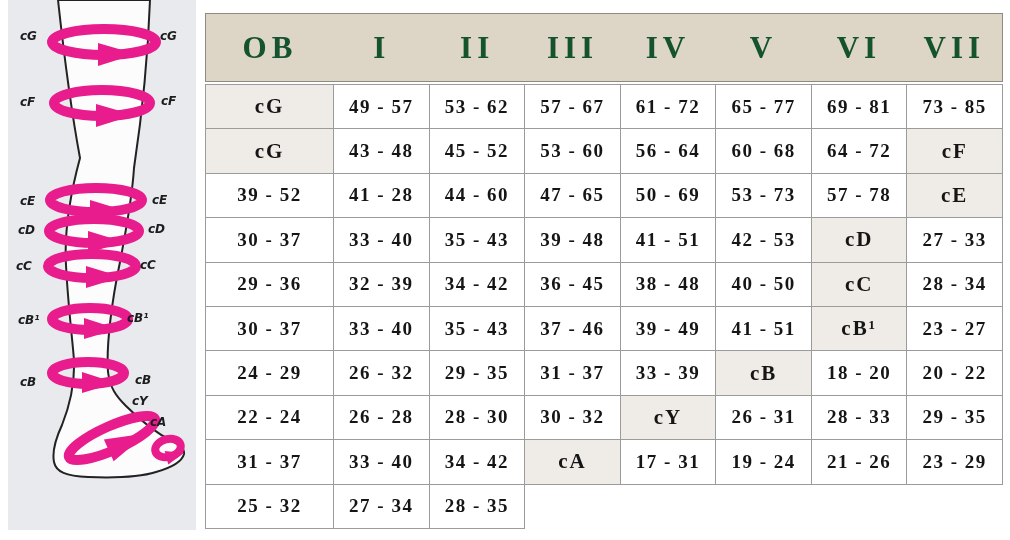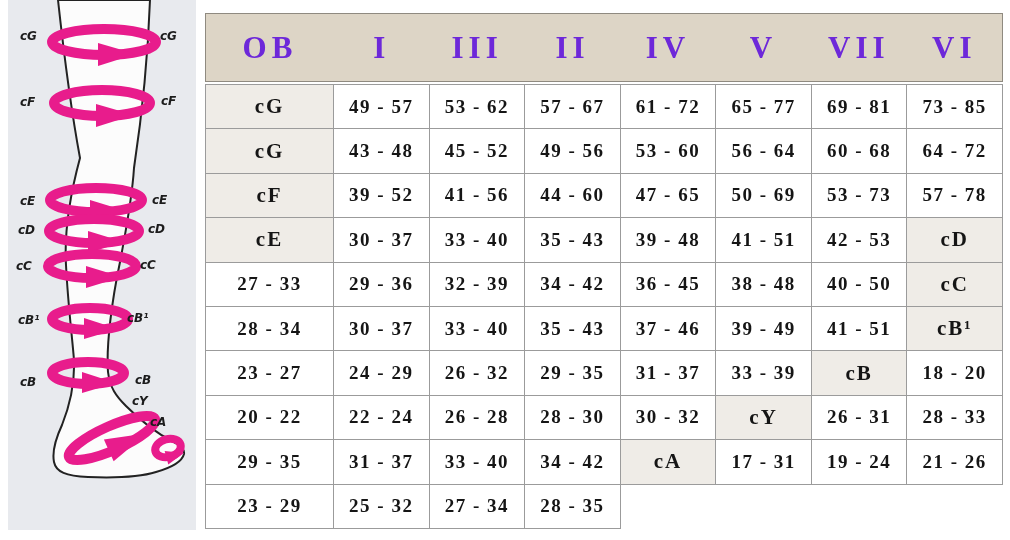--- a/index.html
+++ b/index.html
@@ -34,7 +34,7 @@
   .thead .hcell{
     text-align:center;
     font-family:"Liberation Serif",serif;
-    font-size:31px;font-weight:bold;color:#6d28d9;
+    font-size:31px;font-weight:bold;color:#14532d;
     letter-spacing:5px;
   }
   .tbody{

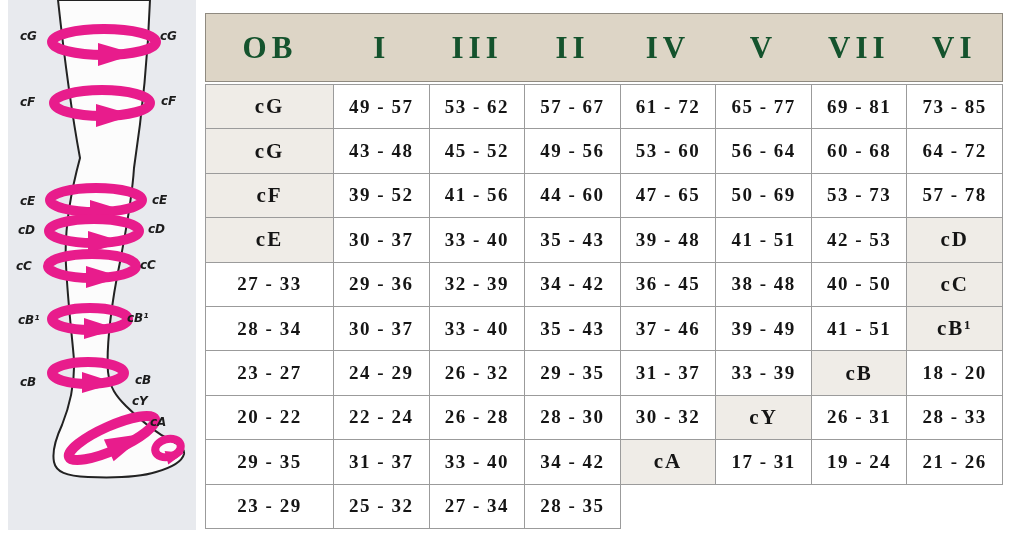--- a/index.html
+++ b/index.html
@@ -150,8 +150,8 @@
     <div class="thead">
         <div class="hcell">OB</div>
         <div class="hcell">I</div>
+        <div class="hcell">II</div>
         <div class="hcell">III</div>
-        <div class="hcell">II</div>
         <div class="hcell">IV</div>
         <div class="hcell">V</div>
         <div class="hcell">VII</div>

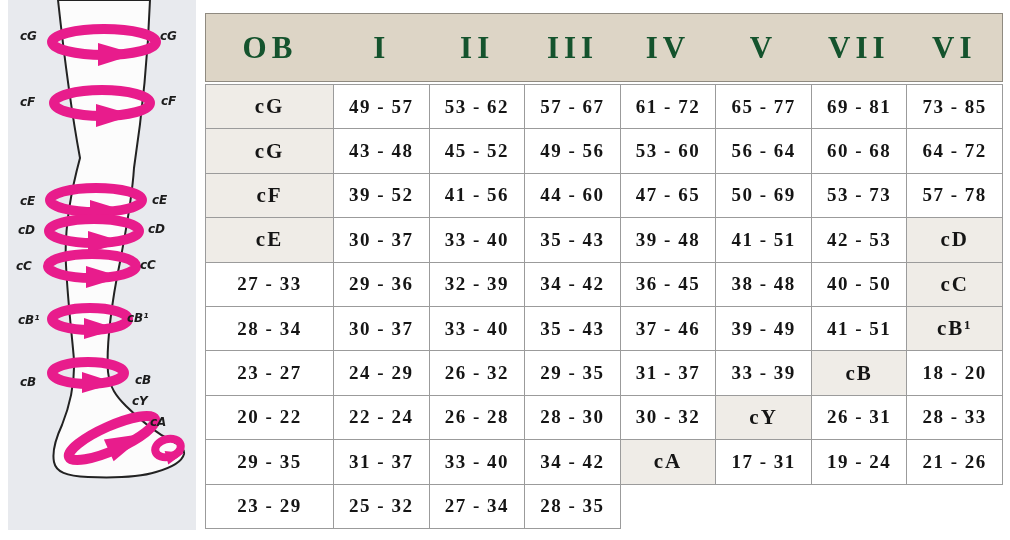--- a/index.html
+++ b/index.html
@@ -154,8 +154,8 @@
         <div class="hcell">III</div>
         <div class="hcell">IV</div>
         <div class="hcell">V</div>
+        <div class="hcell">VI</div>
         <div class="hcell">VII</div>
-        <div class="hcell">VI</div>
       </div>
     <div class="tbody">
         <div class="cell label-cell">cG</div>

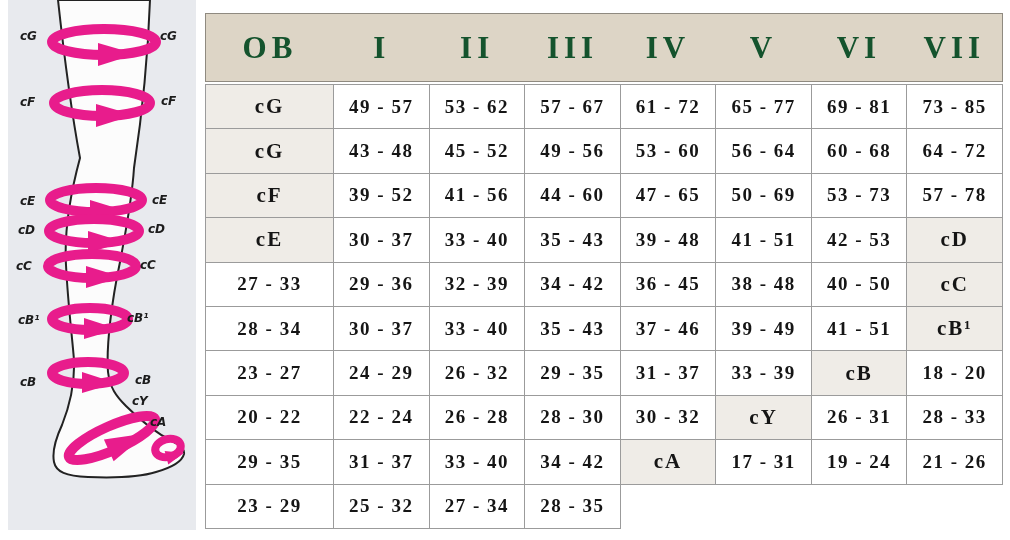--- a/index.html
+++ b/index.html
@@ -169,7 +169,6 @@
         <div class="cell label-cell">cG</div>
         <div class="cell data-cell">43 - 48</div>
         <div class="cell data-cell">45 - 52</div>
-        <div class="cell data-cell">49 - 56</div>
         <div class="cell data-cell">53 - 60</div>
         <div class="cell data-cell">56 - 64</div>
         <div class="cell data-cell">60 - 68</div>

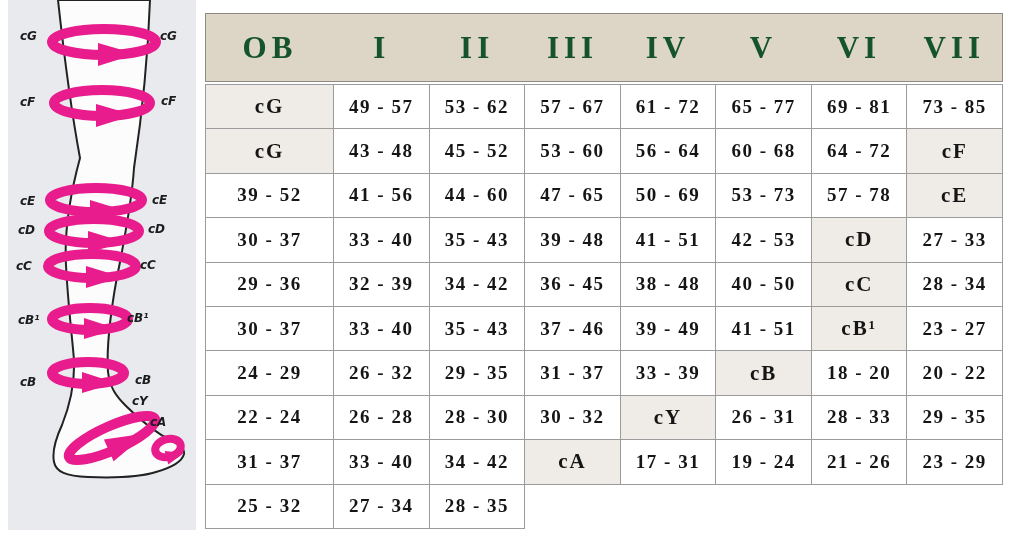--- a/index.html
+++ b/index.html
@@ -175,7 +175,7 @@
         <div class="cell data-cell">64 - 72</div>
         <div class="cell label-cell">cF</div>
         <div class="cell data-cell">39 - 52</div>
-        <div class="cell data-cell">41 - 56</div>
+        <div class="cell data-cell">41 - 28</div>
         <div class="cell data-cell">44 - 60</div>
         <div class="cell data-cell">47 - 65</div>
         <div class="cell data-cell">50 - 69</div>

